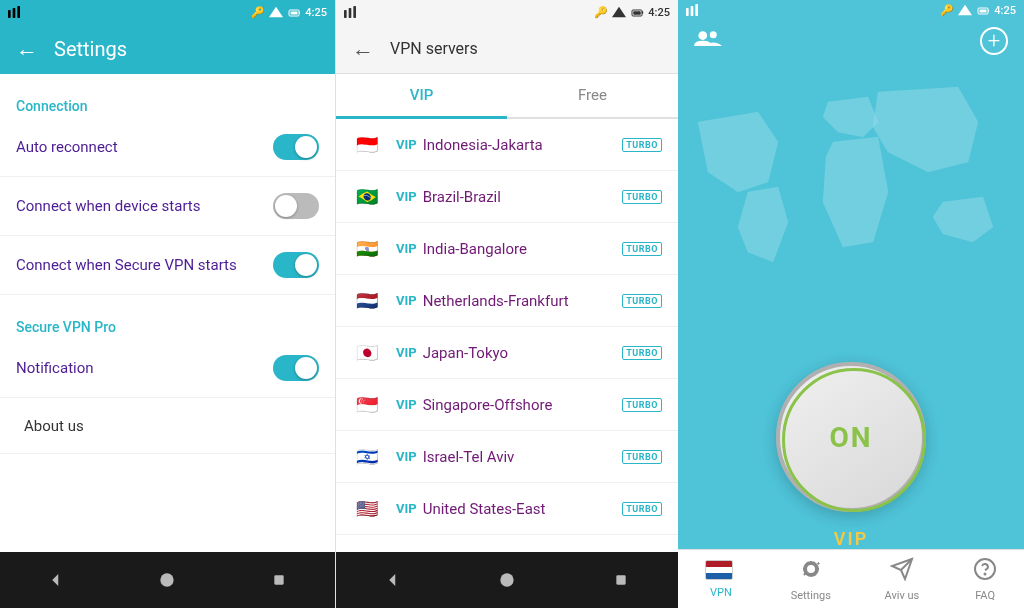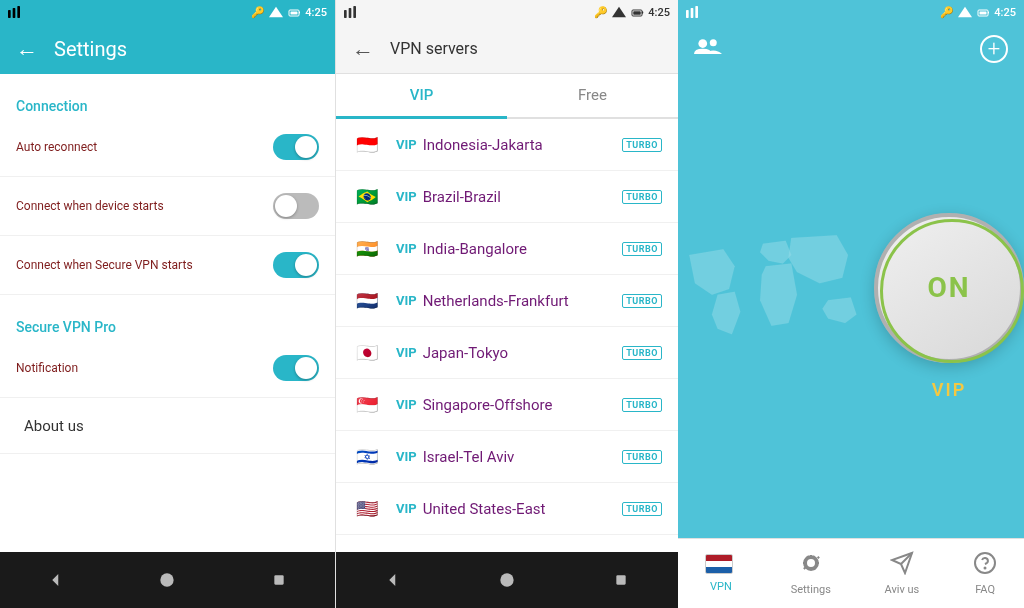--- a/index.html
+++ b/index.html
@@ -70,8 +70,8 @@
       min-height: 56px;
     }
     .settings-item .item-label {
-      font-size: 12px;
-      color: #7f1d1d;
+      font-size: 15px;
+      color: #4c1d95;
     }
     
     .toggle {

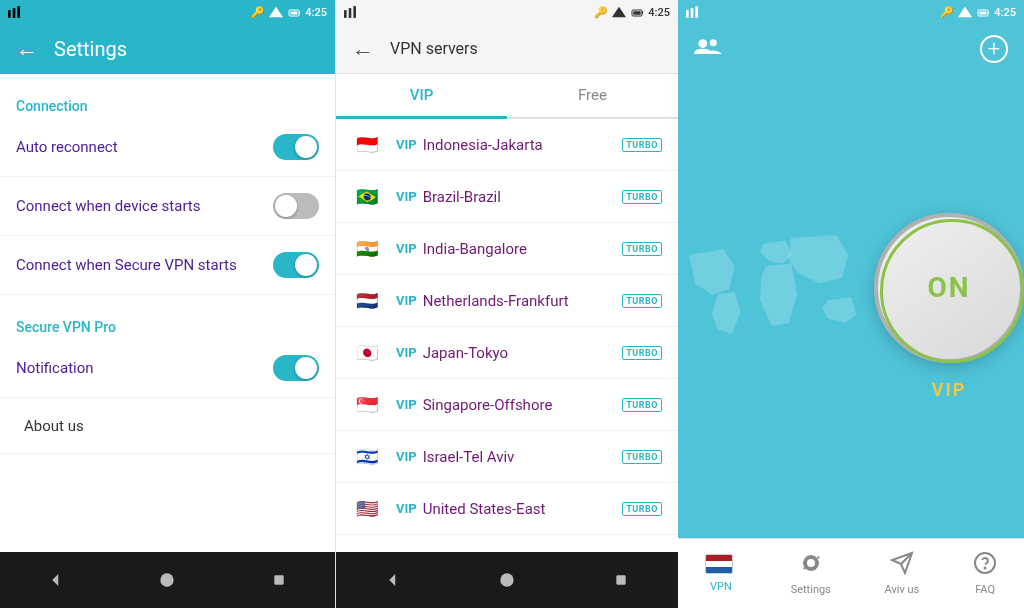--- a/index.html
+++ b/index.html
@@ -224,8 +224,7 @@
     .main-content {
       flex: 1;
       display: flex;
-      flex-direction: row;
-      align-items: center;
+      flex-direction: column;
       justify-content: center;
       position: relative;
     }

